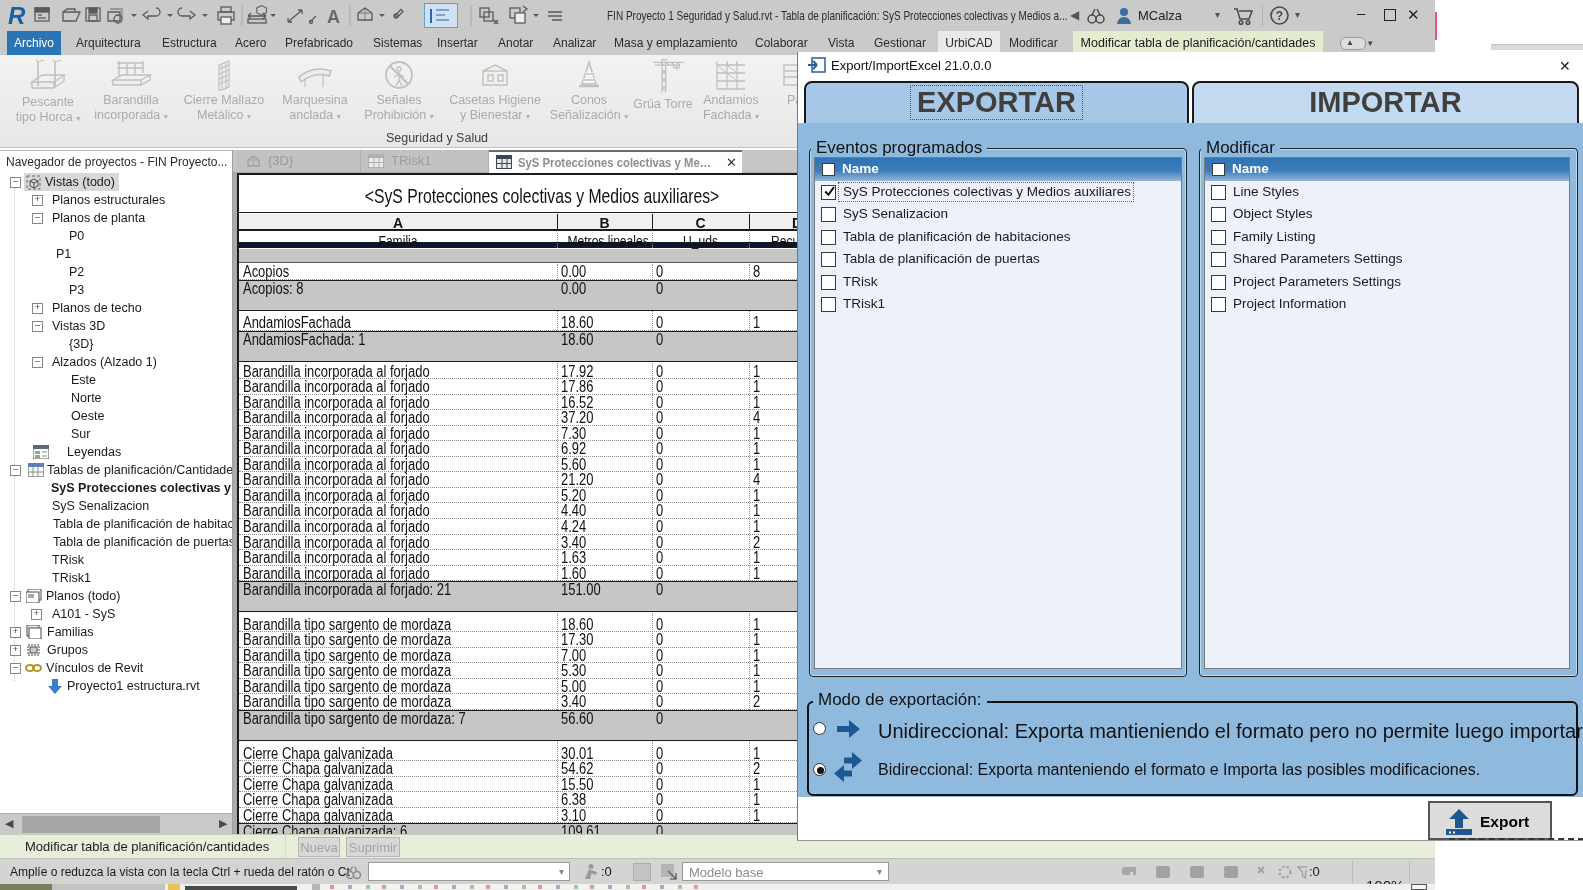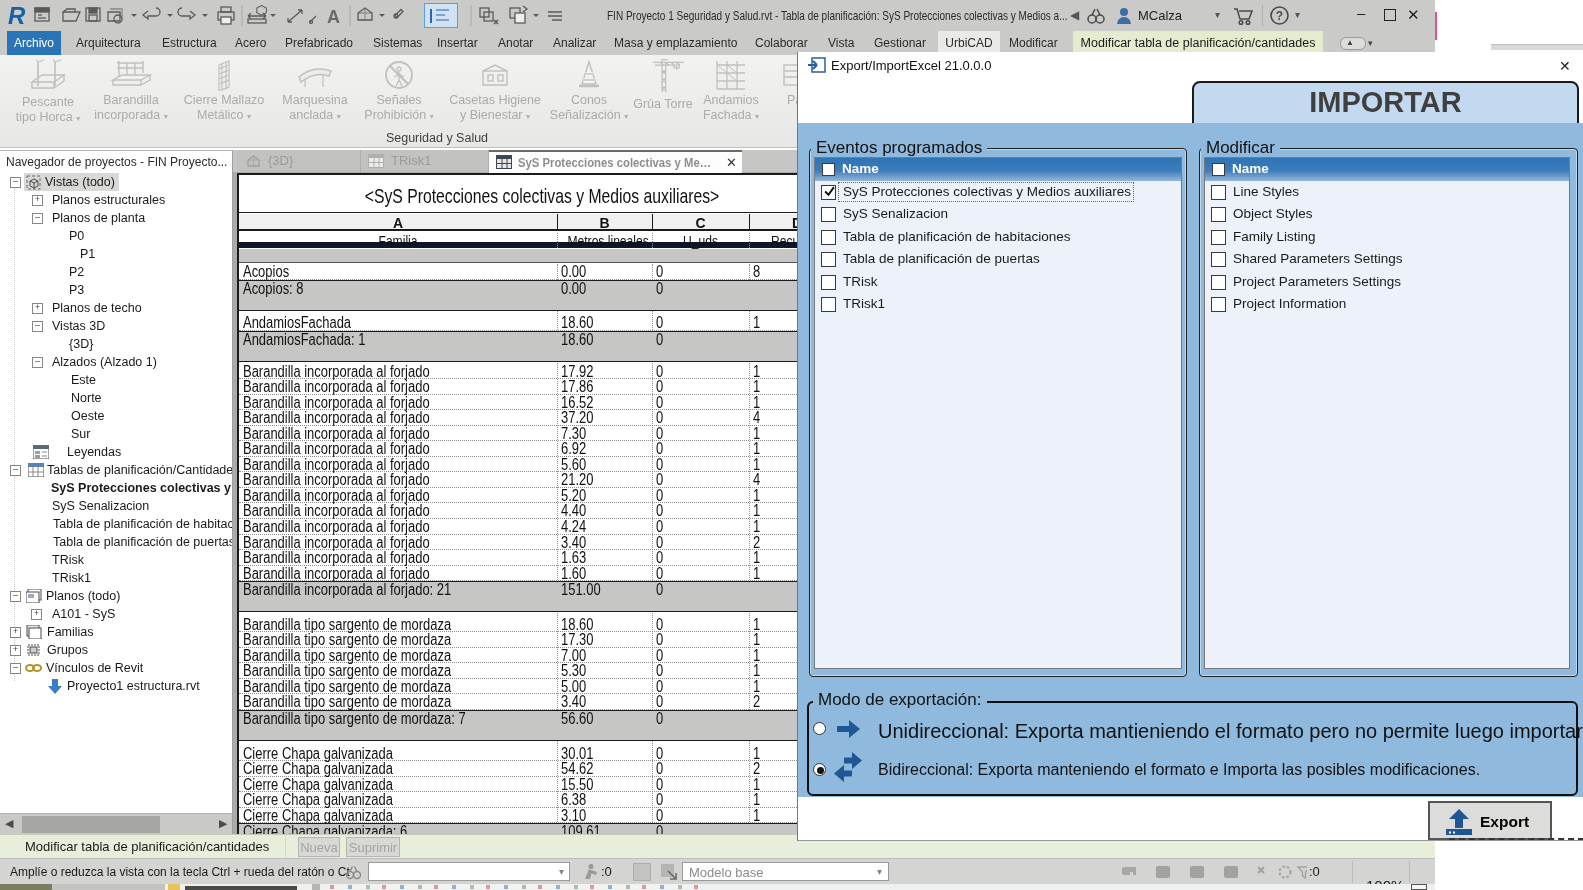--- a/index.html
+++ b/index.html
@@ -726,6 +726,9 @@
     <div class="tx" style="left:33px;top:6px;font-size:13px;color:#111;">Export/ImportExcel 21.0.0.0</div>
     <div class="tx" style="left:761px;top:6px;font-size:14px;color:#222;">✕</div>
 
+    <div class="abs" style="left:6px;top:29px;width:385px;height:43px;background:#a6c8e6;border:2px solid #1a1a1a;border-bottom:1px solid #1a1a1a;border-radius:8px 8px 0 0;text-align:center;">
+      <span style="display:inline-block;margin-top:3px;padding:0 6px;font-size:29px;font-weight:bold;color:#3f3f3f;outline:1px dotted #555;">EXPORTAR</span>
+    </div>
     <div class="abs" style="left:394px;top:29px;width:387px;height:43px;background:#c2d9f0;border:2px solid #1a1a1a;border-bottom:1px solid #1a1a1a;border-radius:8px 8px 0 0;text-align:center;">
       <span style="display:inline-block;margin-top:3px;font-size:29px;font-weight:bold;color:#3f3f3f;">IMPORTAR</span>
     </div>

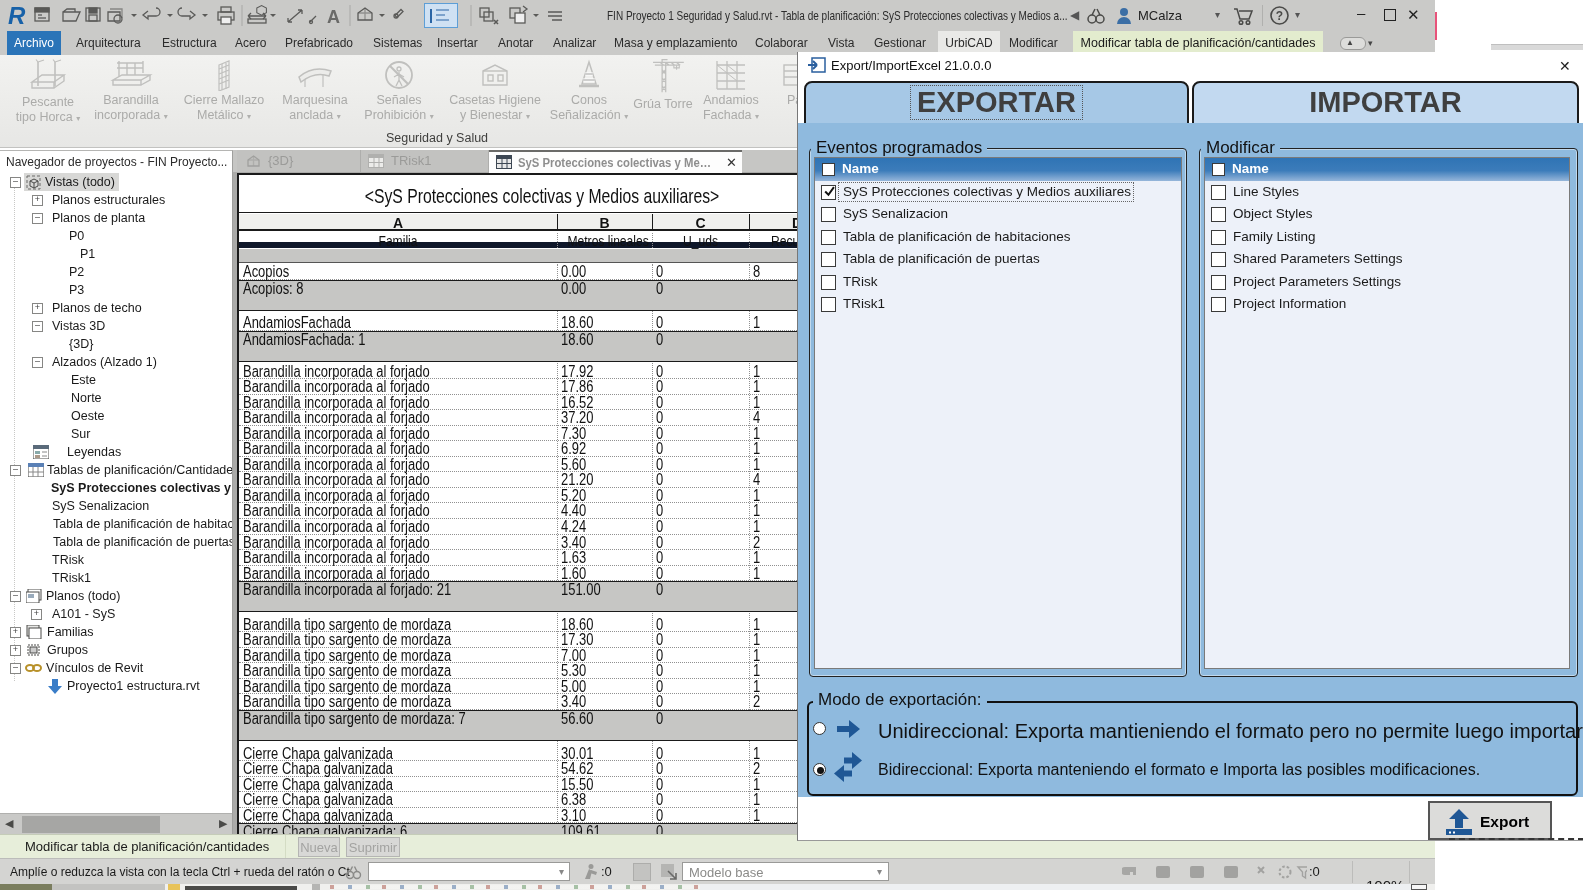--- a/index.html
+++ b/index.html
@@ -251,7 +251,7 @@
         <span class="tx" style="left:69px;">P0</span>
       </div>
     <div class="trow" style="top:94px;">
-        <span class="tx" style="left:80px;">P1</span>
+        <span class="tx" style="left:56px;">P1</span>
       </div>
     <div class="trow" style="top:112px;">
         <span class="tx" style="left:69px;">P2</span>

